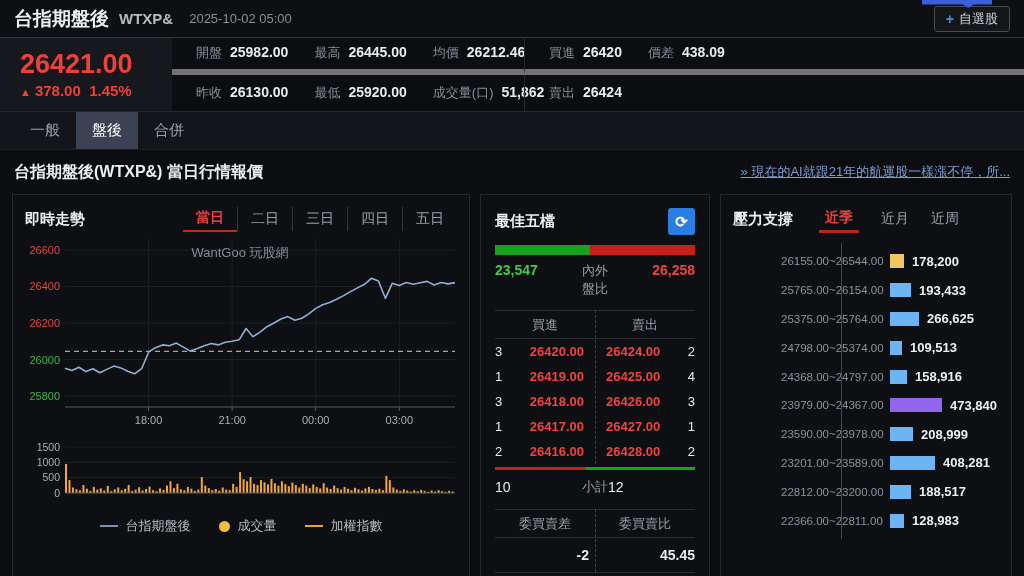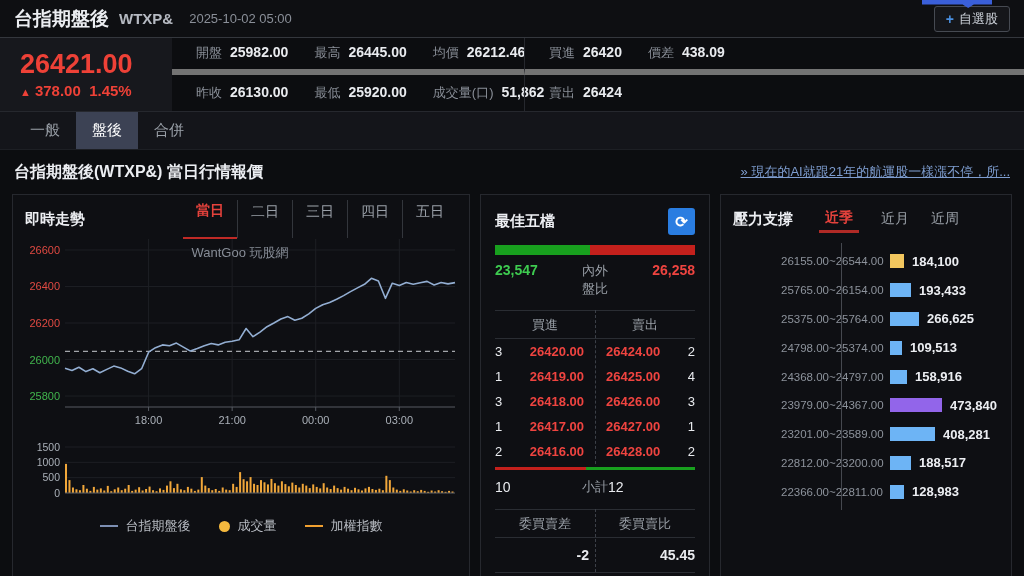--- a/index.html
+++ b/index.html
@@ -46,7 +46,7 @@
   
   .p-chart { width:458px; padding:10px 12px; }
   .period-tabs { margin-left:auto; display:flex; align-items:center; }
-  .ptab { font-size:14px; color:#9aa0a8; padding:4px 13px 20px; cursor:pointer; border-left:1px solid #33363c; line-height:1; }
+  .ptab { font-size:14px; color:#9aa0a8; padding:4px 13px 6px; cursor:pointer; border-left:1px solid #33363c; line-height:1; }
   .ptab:first-child { border-left:none; }
   .ptab.active { color:#e5423c; font-weight:bold; border-bottom:2px solid #c02a26; }
   .legend { display:flex; justify-content:center; align-items:center; gap:28px; margin-top:8px; }

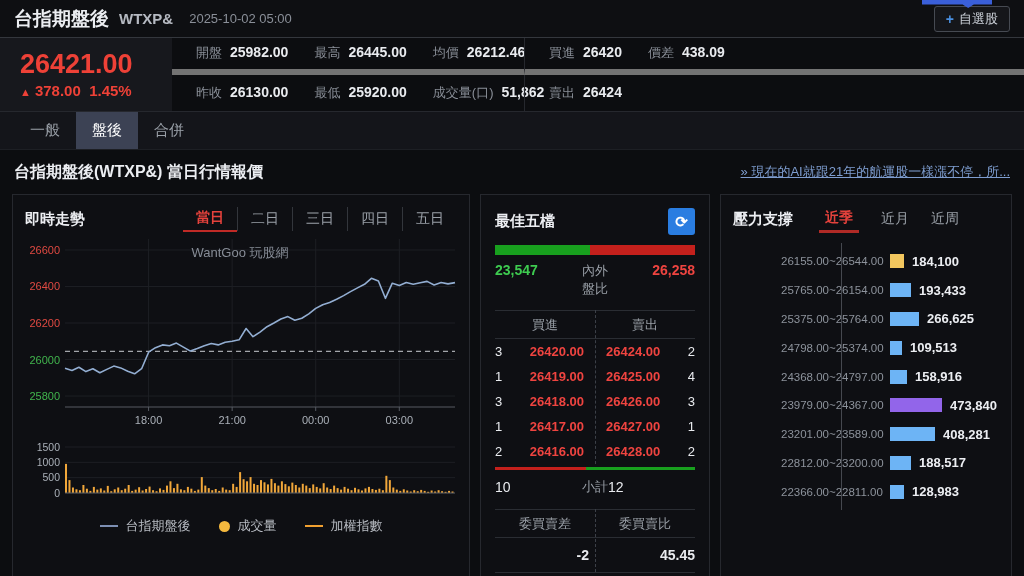--- a/index.html
+++ b/index.html
@@ -464,7 +464,7 @@
     <div class="prow">
           <span class="prange">26155.00~26544.00</span>
           <div class="pbar" style="width: 14px; background: rgb(242, 198, 94);"></div>
-          <span class="pval">184,100</span>
+          <span class="pval">178,200</span>
         </div>
         <div class="prow">
           <span class="prange">25765.00~26154.00</span>

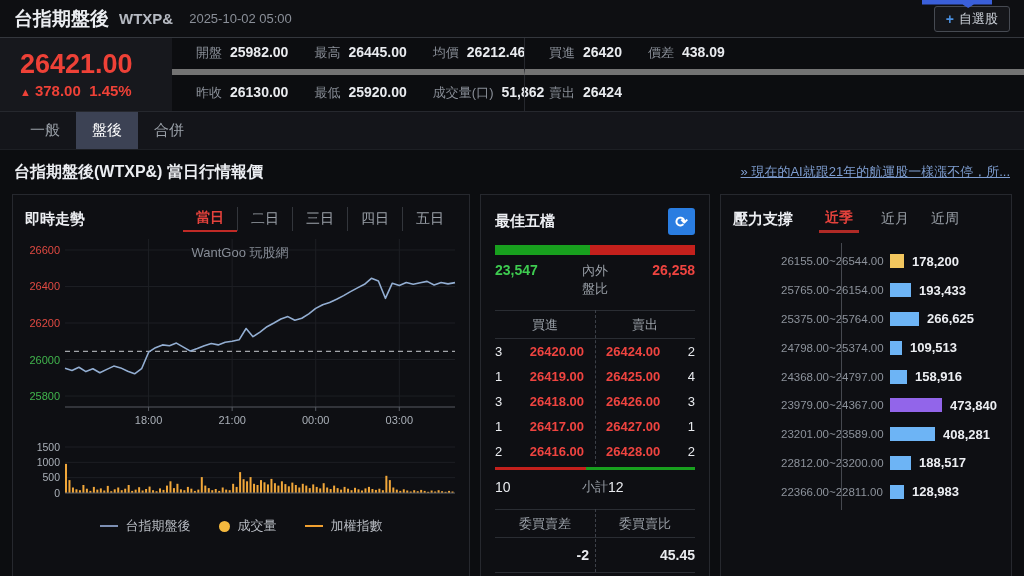--- a/index.html
+++ b/index.html
@@ -492,6 +492,11 @@
           <span class="pval">473,840</span>
         </div>
         <div class="prow">
+          <span class="prange">23590.00~23978.00</span>
+          <div class="pbar" style="width: 23px; background: rgb(109, 180, 245);"></div>
+          <span class="pval">208,999</span>
+        </div>
+        <div class="prow">
           <span class="prange">23201.00~23589.00</span>
           <div class="pbar" style="width: 45px; background: rgb(109, 180, 245);"></div>
           <span class="pval">408,281</span>

